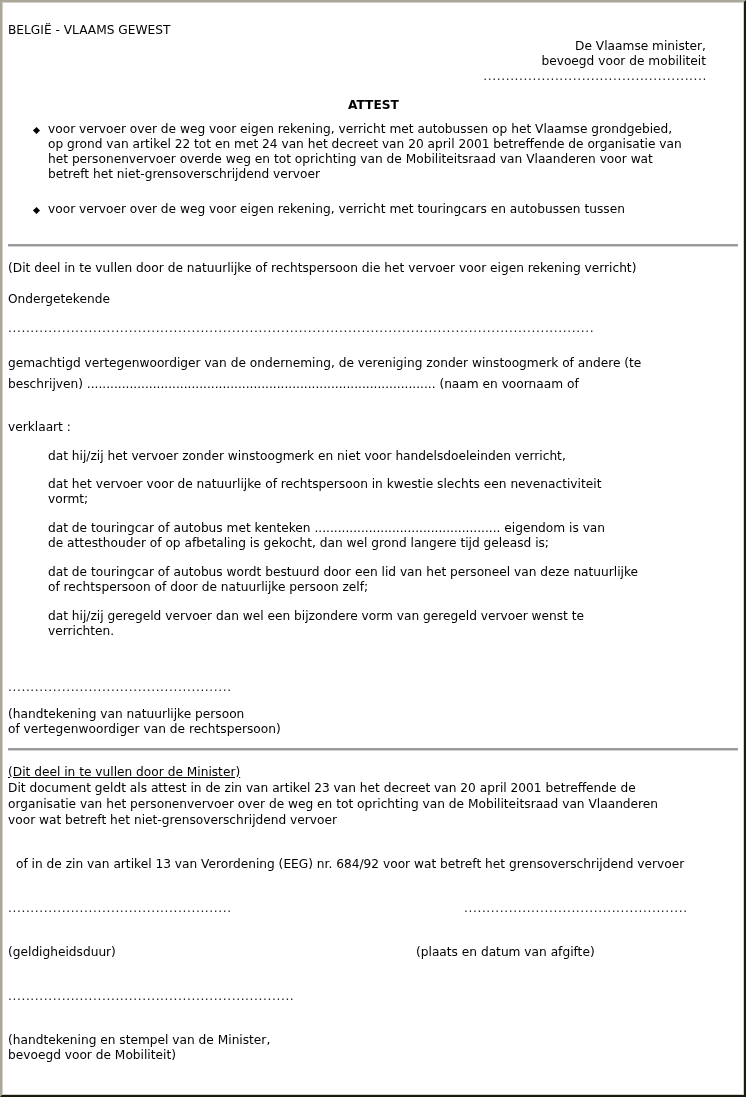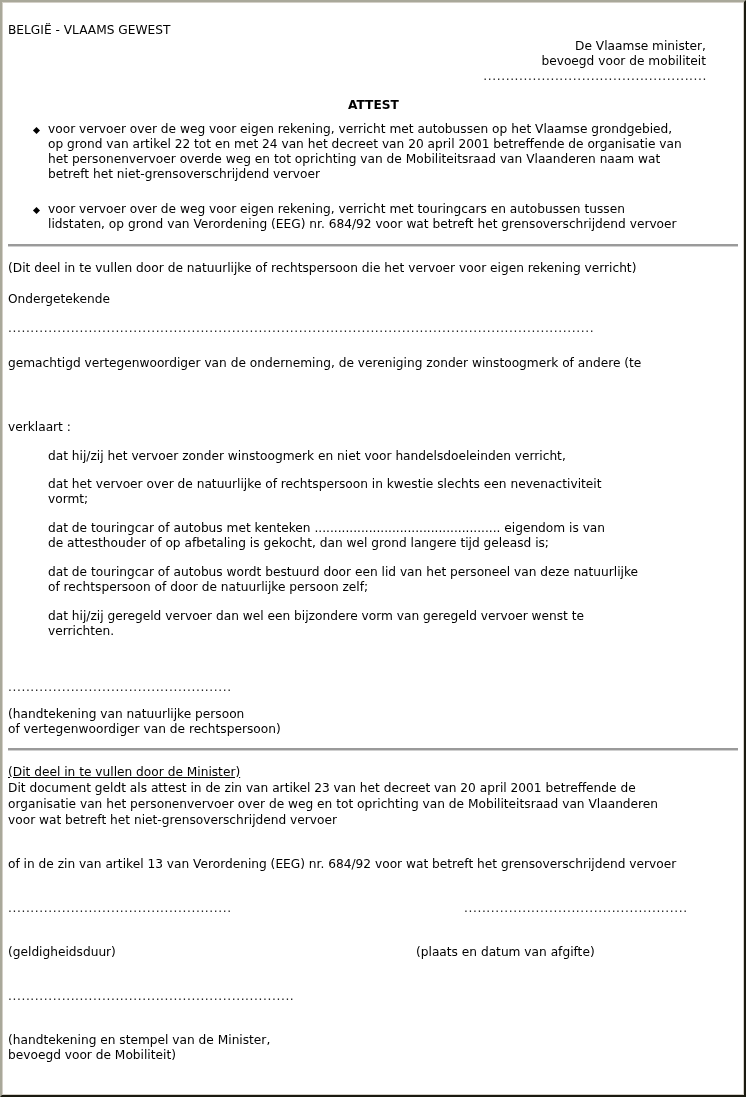--- a/index.html
+++ b/index.html
@@ -48,7 +48,7 @@
   <div class="bullet" style="left:34px; top:128px;"></div>
   <div class="abs" style="left:48px; top:122px;">voor vervoer over de weg voor eigen rekening, verricht met autobussen op het Vlaamse grondgebied,</div>
   <div class="abs" style="left:48px; top:137px;">op grond van artikel 22 tot en met 24 van het decreet van 20 april 2001 betreffende de organisatie van</div>
-  <div class="abs" style="left:48px; top:152px;">het personenvervoer overde weg en tot oprichting van de Mobiliteitsraad van Vlaanderen naam wat</div>
+  <div class="abs" style="left:48px; top:152px;">het personenvervoer overde weg en tot oprichting van de Mobiliteitsraad van Vlaanderen voor wat</div>
   <div class="abs" style="left:48px; top:167px;">betreft het niet-grensoverschrijdend vervoer</div>
 
   <div class="bullet" style="left:34px; top:208px;"></div>

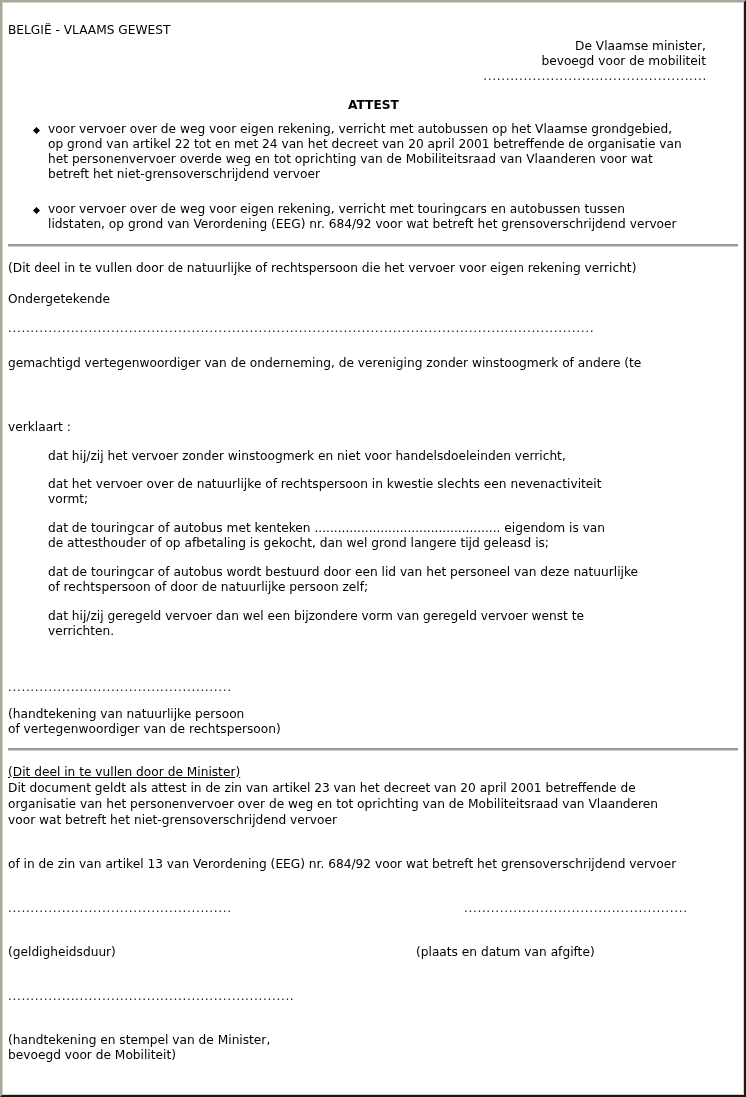--- a/index.html
+++ b/index.html
@@ -53,7 +53,6 @@
 
   <div class="bullet" style="left:34px; top:208px;"></div>
   <div class="abs" style="left:48px; top:202px;">voor vervoer over de weg voor eigen rekening, verricht met touringcars en autobussen tussen</div>
-  <div class="abs" style="left:48px; top:217px;">lidstaten, op grond van Verordening (EEG) nr. 684/92 voor wat betreft het grensoverschrijdend vervoer</div>
 
   <div class="hr" style="top:244px;"></div>
 

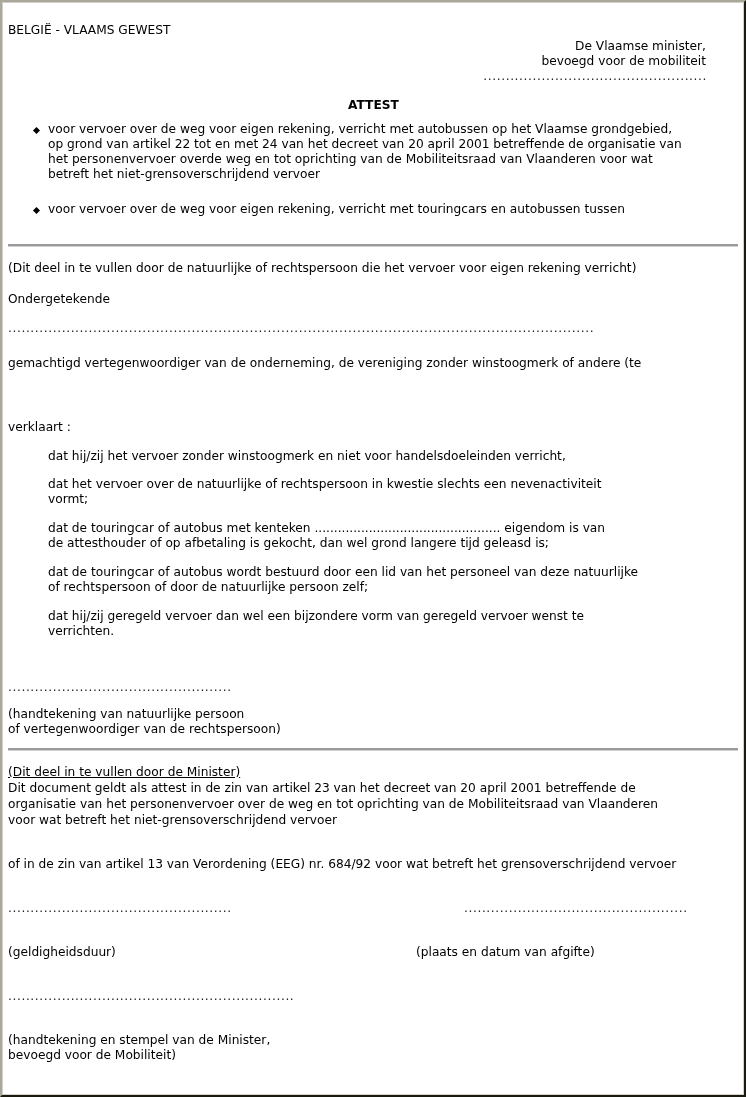--- a/index.html
+++ b/index.html
@@ -60,6 +60,7 @@
   <div class="abs" style="left:8px; top:292px;">Ondergetekende</div>
   <div class="abs dots" style="left:8px; top:321px;">...................................................................................................................................</div>
   <div class="abs" style="left:8px; top:356px;">gemachtigd vertegenwoordiger van de onderneming, de vereniging zonder winstoogmerk of andere (te</div>
+  <div class="abs" style="left:8px; top:377px;">beschrijven) .......................................................................................... (naam en voornaam of</div>
   <div class="abs" style="left:8px; top:420px;">verklaart :</div>
 
   <div class="abs" style="left:48px; top:449px;">dat hij/zij het vervoer zonder winstoogmerk en niet voor handelsdoeleinden verricht,</div>

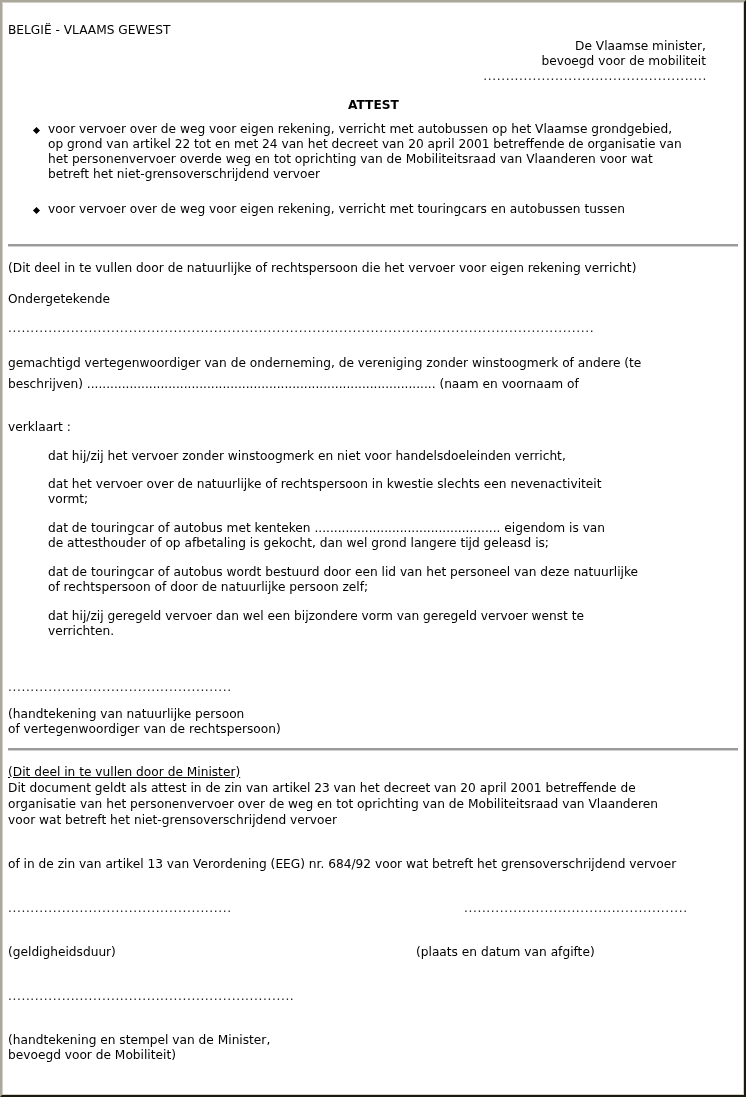--- a/index.html
+++ b/index.html
@@ -65,7 +65,7 @@
 
   <div class="abs" style="left:48px; top:449px;">dat hij/zij het vervoer zonder winstoogmerk en niet voor handelsdoeleinden verricht,</div>
 
-  <div class="abs" style="left:48px; top:477px;">dat het vervoer over de natuurlijke of rechtspersoon in kwestie slechts een nevenactiviteit</div>
+  <div class="abs" style="left:48px; top:477px;">dat het vervoer voor de natuurlijke of rechtspersoon in kwestie slechts een nevenactiviteit</div>
   <div class="abs" style="left:48px; top:492px;">vormt;</div>
 
   <div class="abs" style="left:48px; top:521px;">dat de touringcar of autobus met kenteken ................................................ eigendom is van</div>

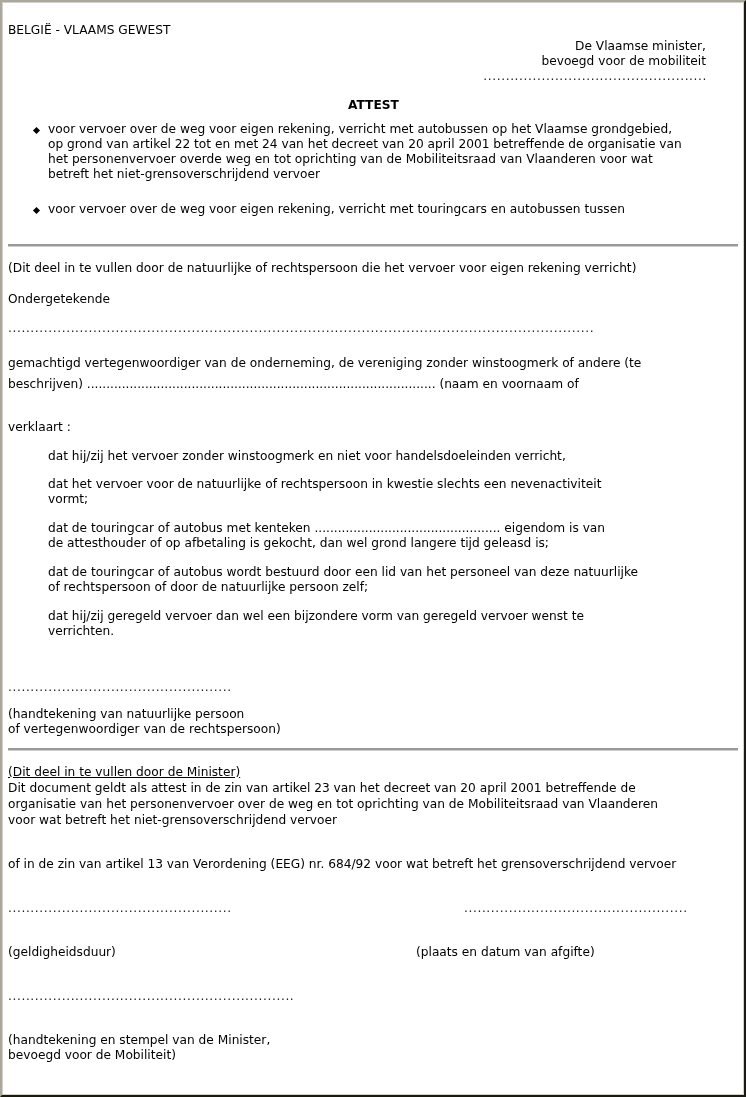--- a/index.html
+++ b/index.html
@@ -87,7 +87,7 @@
   <div class="abs" style="left:8px; top:781px;">Dit document geldt als attest in de zin van artikel 23 van het decreet van 20 april 2001 betreffende de</div>
   <div class="abs" style="left:8px; top:797px;">organisatie van het personenvervoer over de weg en tot oprichting van de Mobiliteitsraad van Vlaanderen</div>
   <div class="abs" style="left:8px; top:813px;">voor wat betreft het niet-grensoverschrijdend vervoer</div>
-  <div class="abs" style="left:8px; top:857px;">of in de zin van artikel 13 van Verordening (EEG) nr. 684/92 voor wat betreft het grensoverschrijdend vervoer</div>
+  <div class="abs" style="left:16px; top:857px;">of in de zin van artikel 13 van Verordening (EEG) nr. 684/92 voor wat betreft het grensoverschrijdend vervoer</div>
 
   <div class="abs dots" style="left:8px; top:901px;">..................................................</div>
   <div class="abs dots" style="left:464px; top:901px;">..................................................</div>

